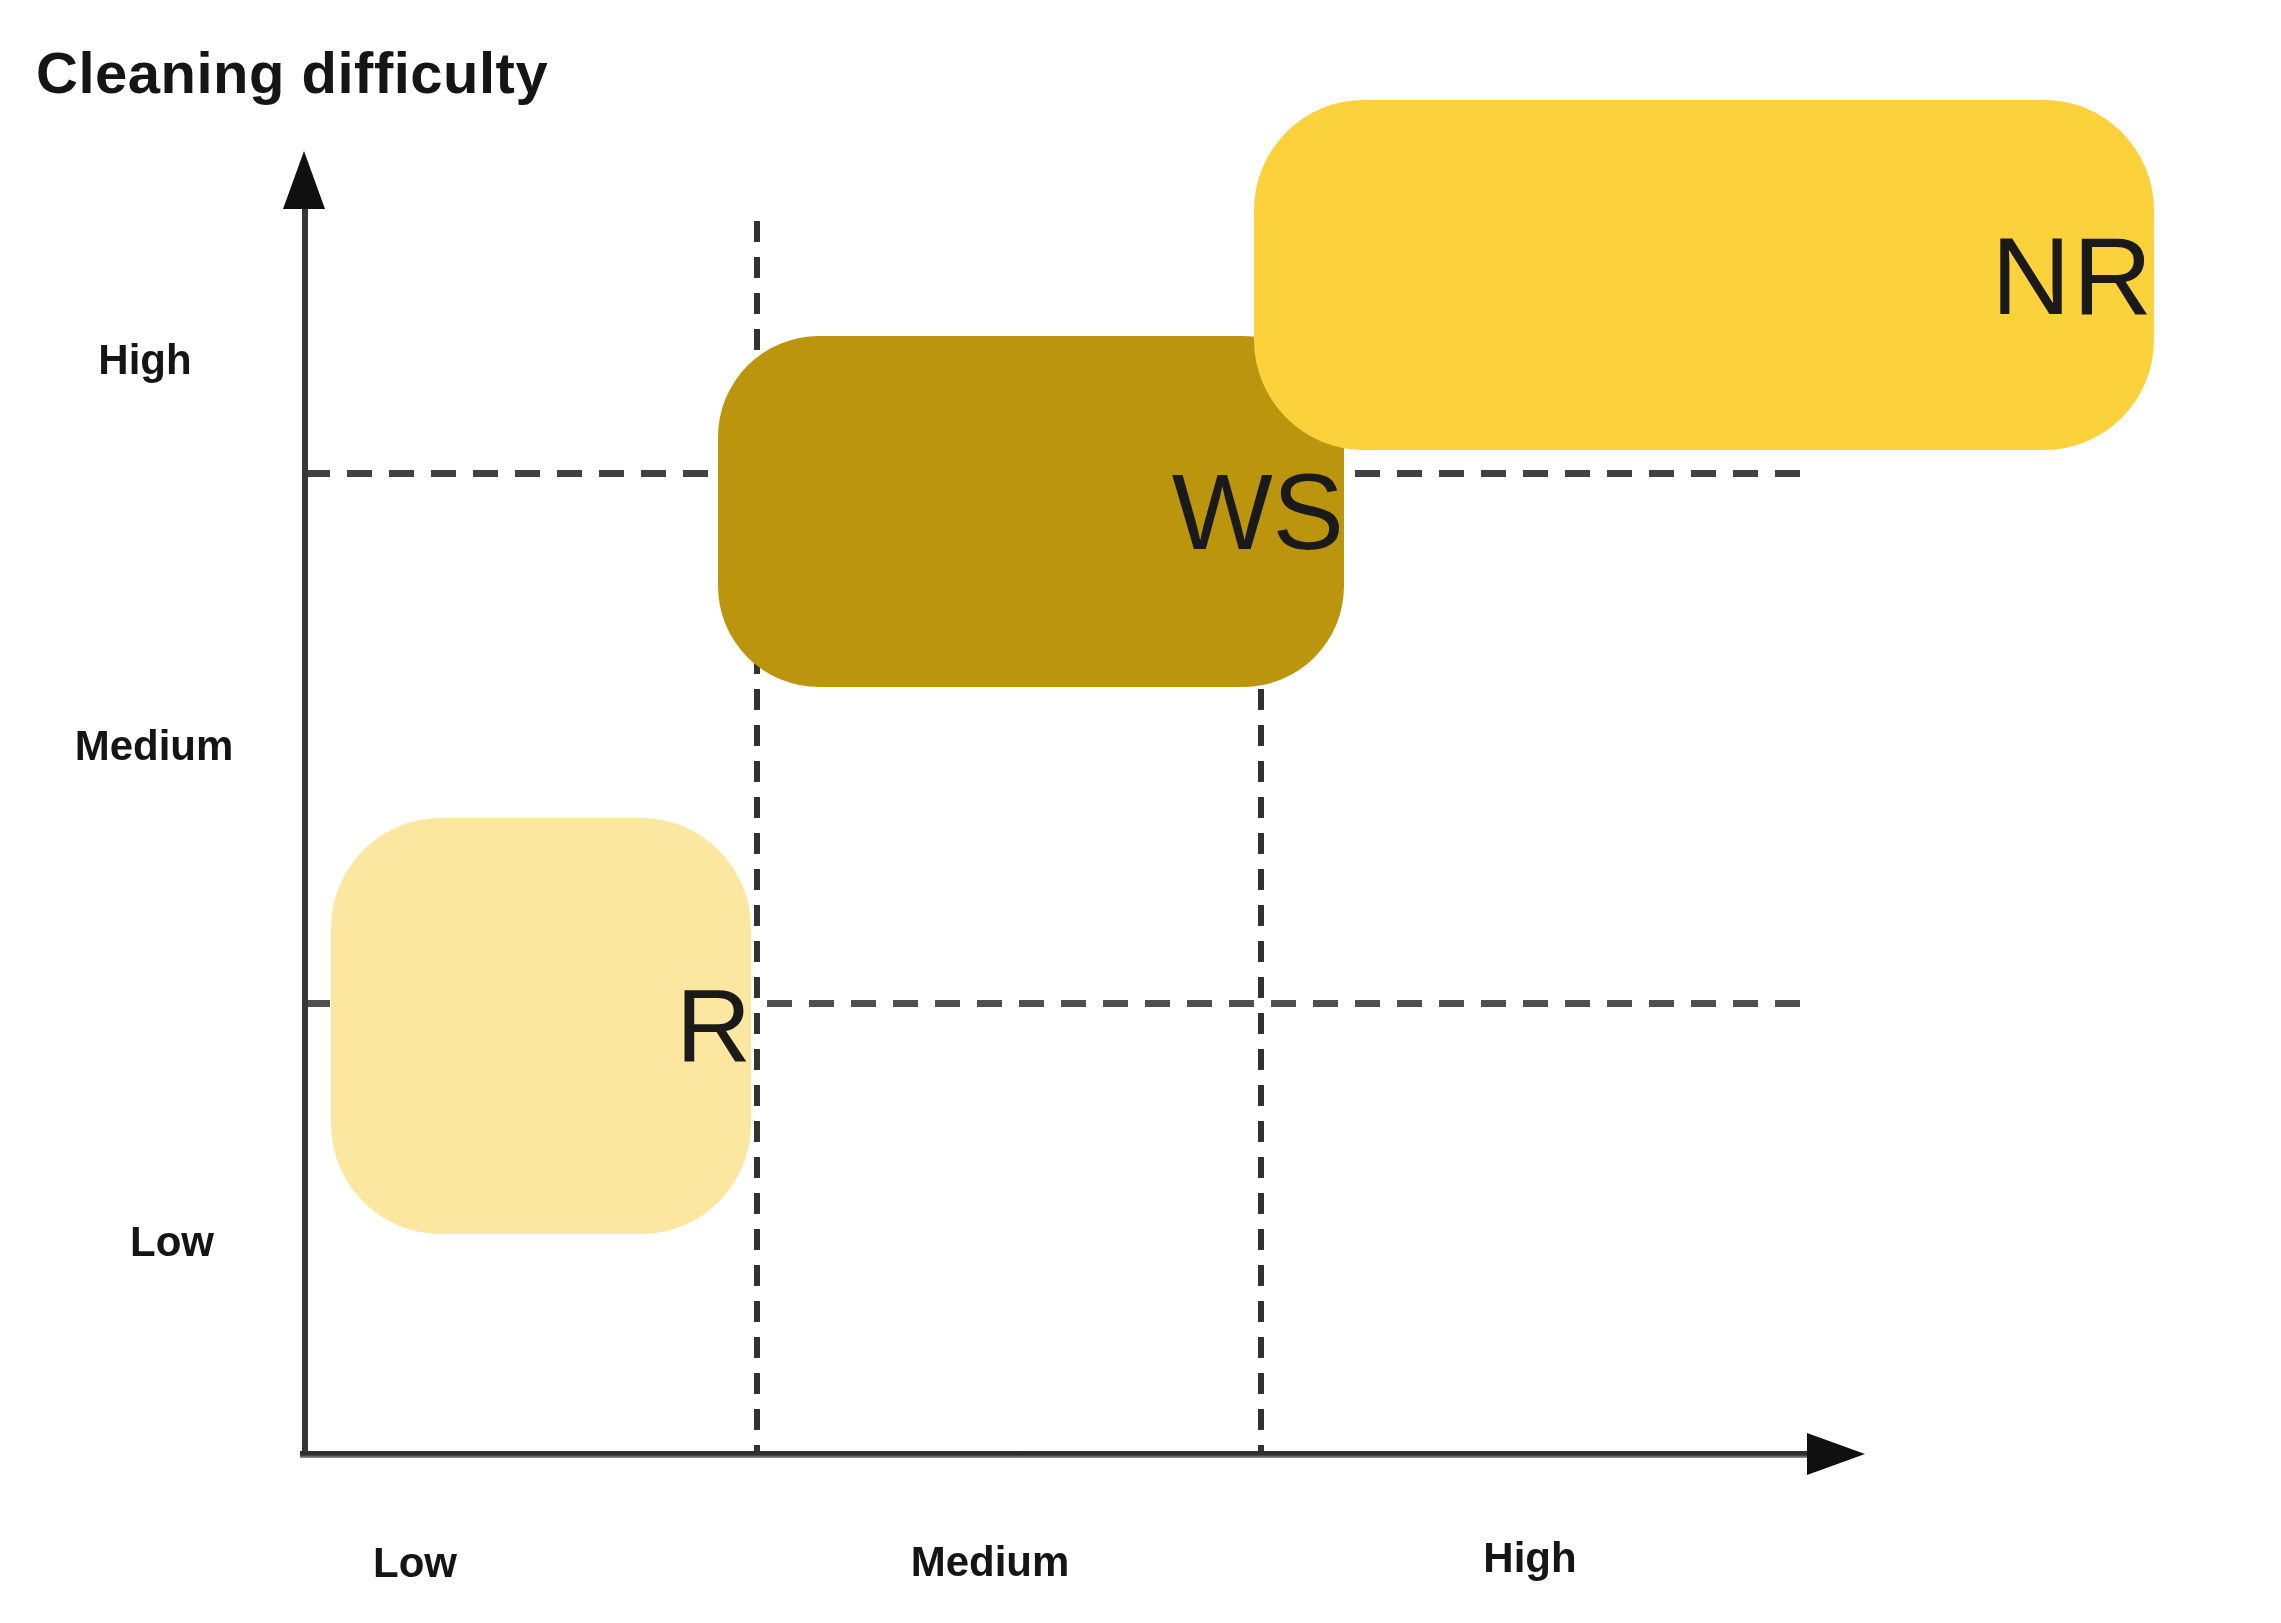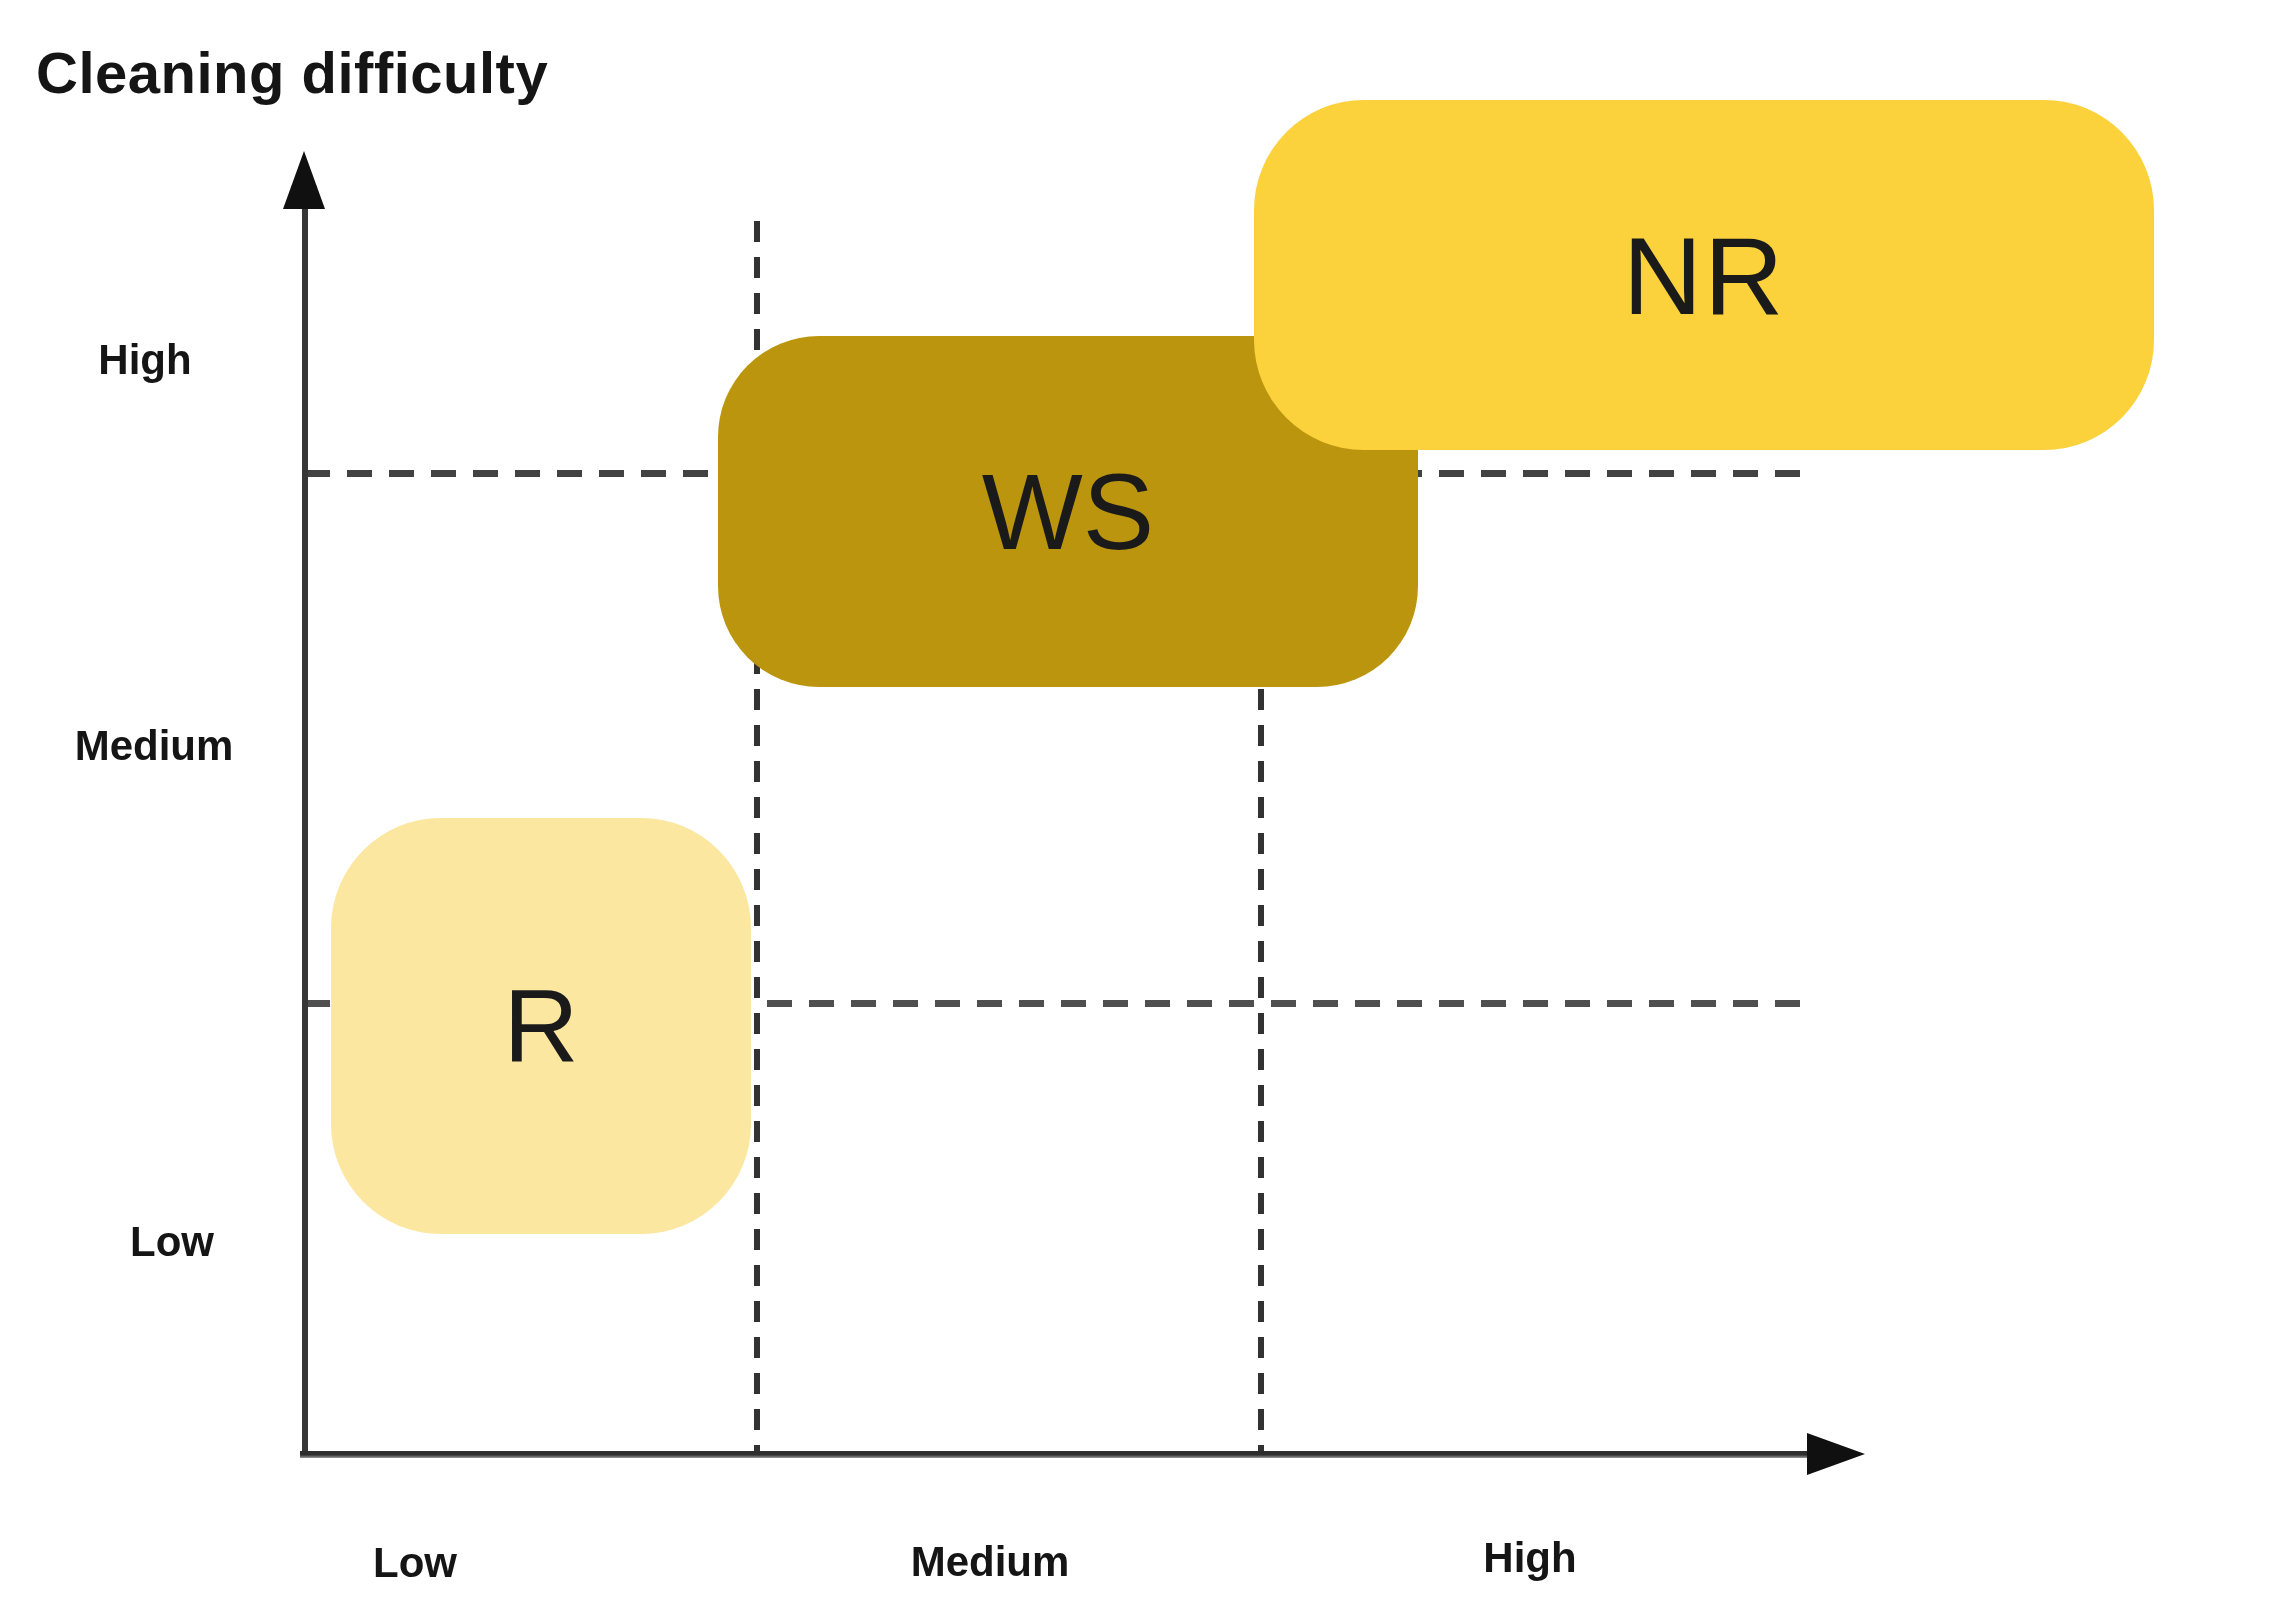--- a/index.html
+++ b/index.html
@@ -42,7 +42,7 @@
   .tick-x-high{left:1530px;top:1558px;}
 
   
-  .blob{display:flex;align-items:center;justify-content:center;color:#1a1a1a;}
+  .blob{display:flex;align-items:center;justify-content:flex-end;color:#1a1a1a;}
   .blob-r{left:331px;top:818px;width:420px;height:416px;border-radius:110px;z-index:2;font-size:104px;}
   .blob-ws{left:718px;top:336px;width:700px;height:351px;border-radius:101px;z-index:3;font-size:107px;}
   .blob-nr{left:1254px;top:100px;width:900px;height:350px;border-radius:110px;z-index:4;font-size:110px;letter-spacing:1.9px;}

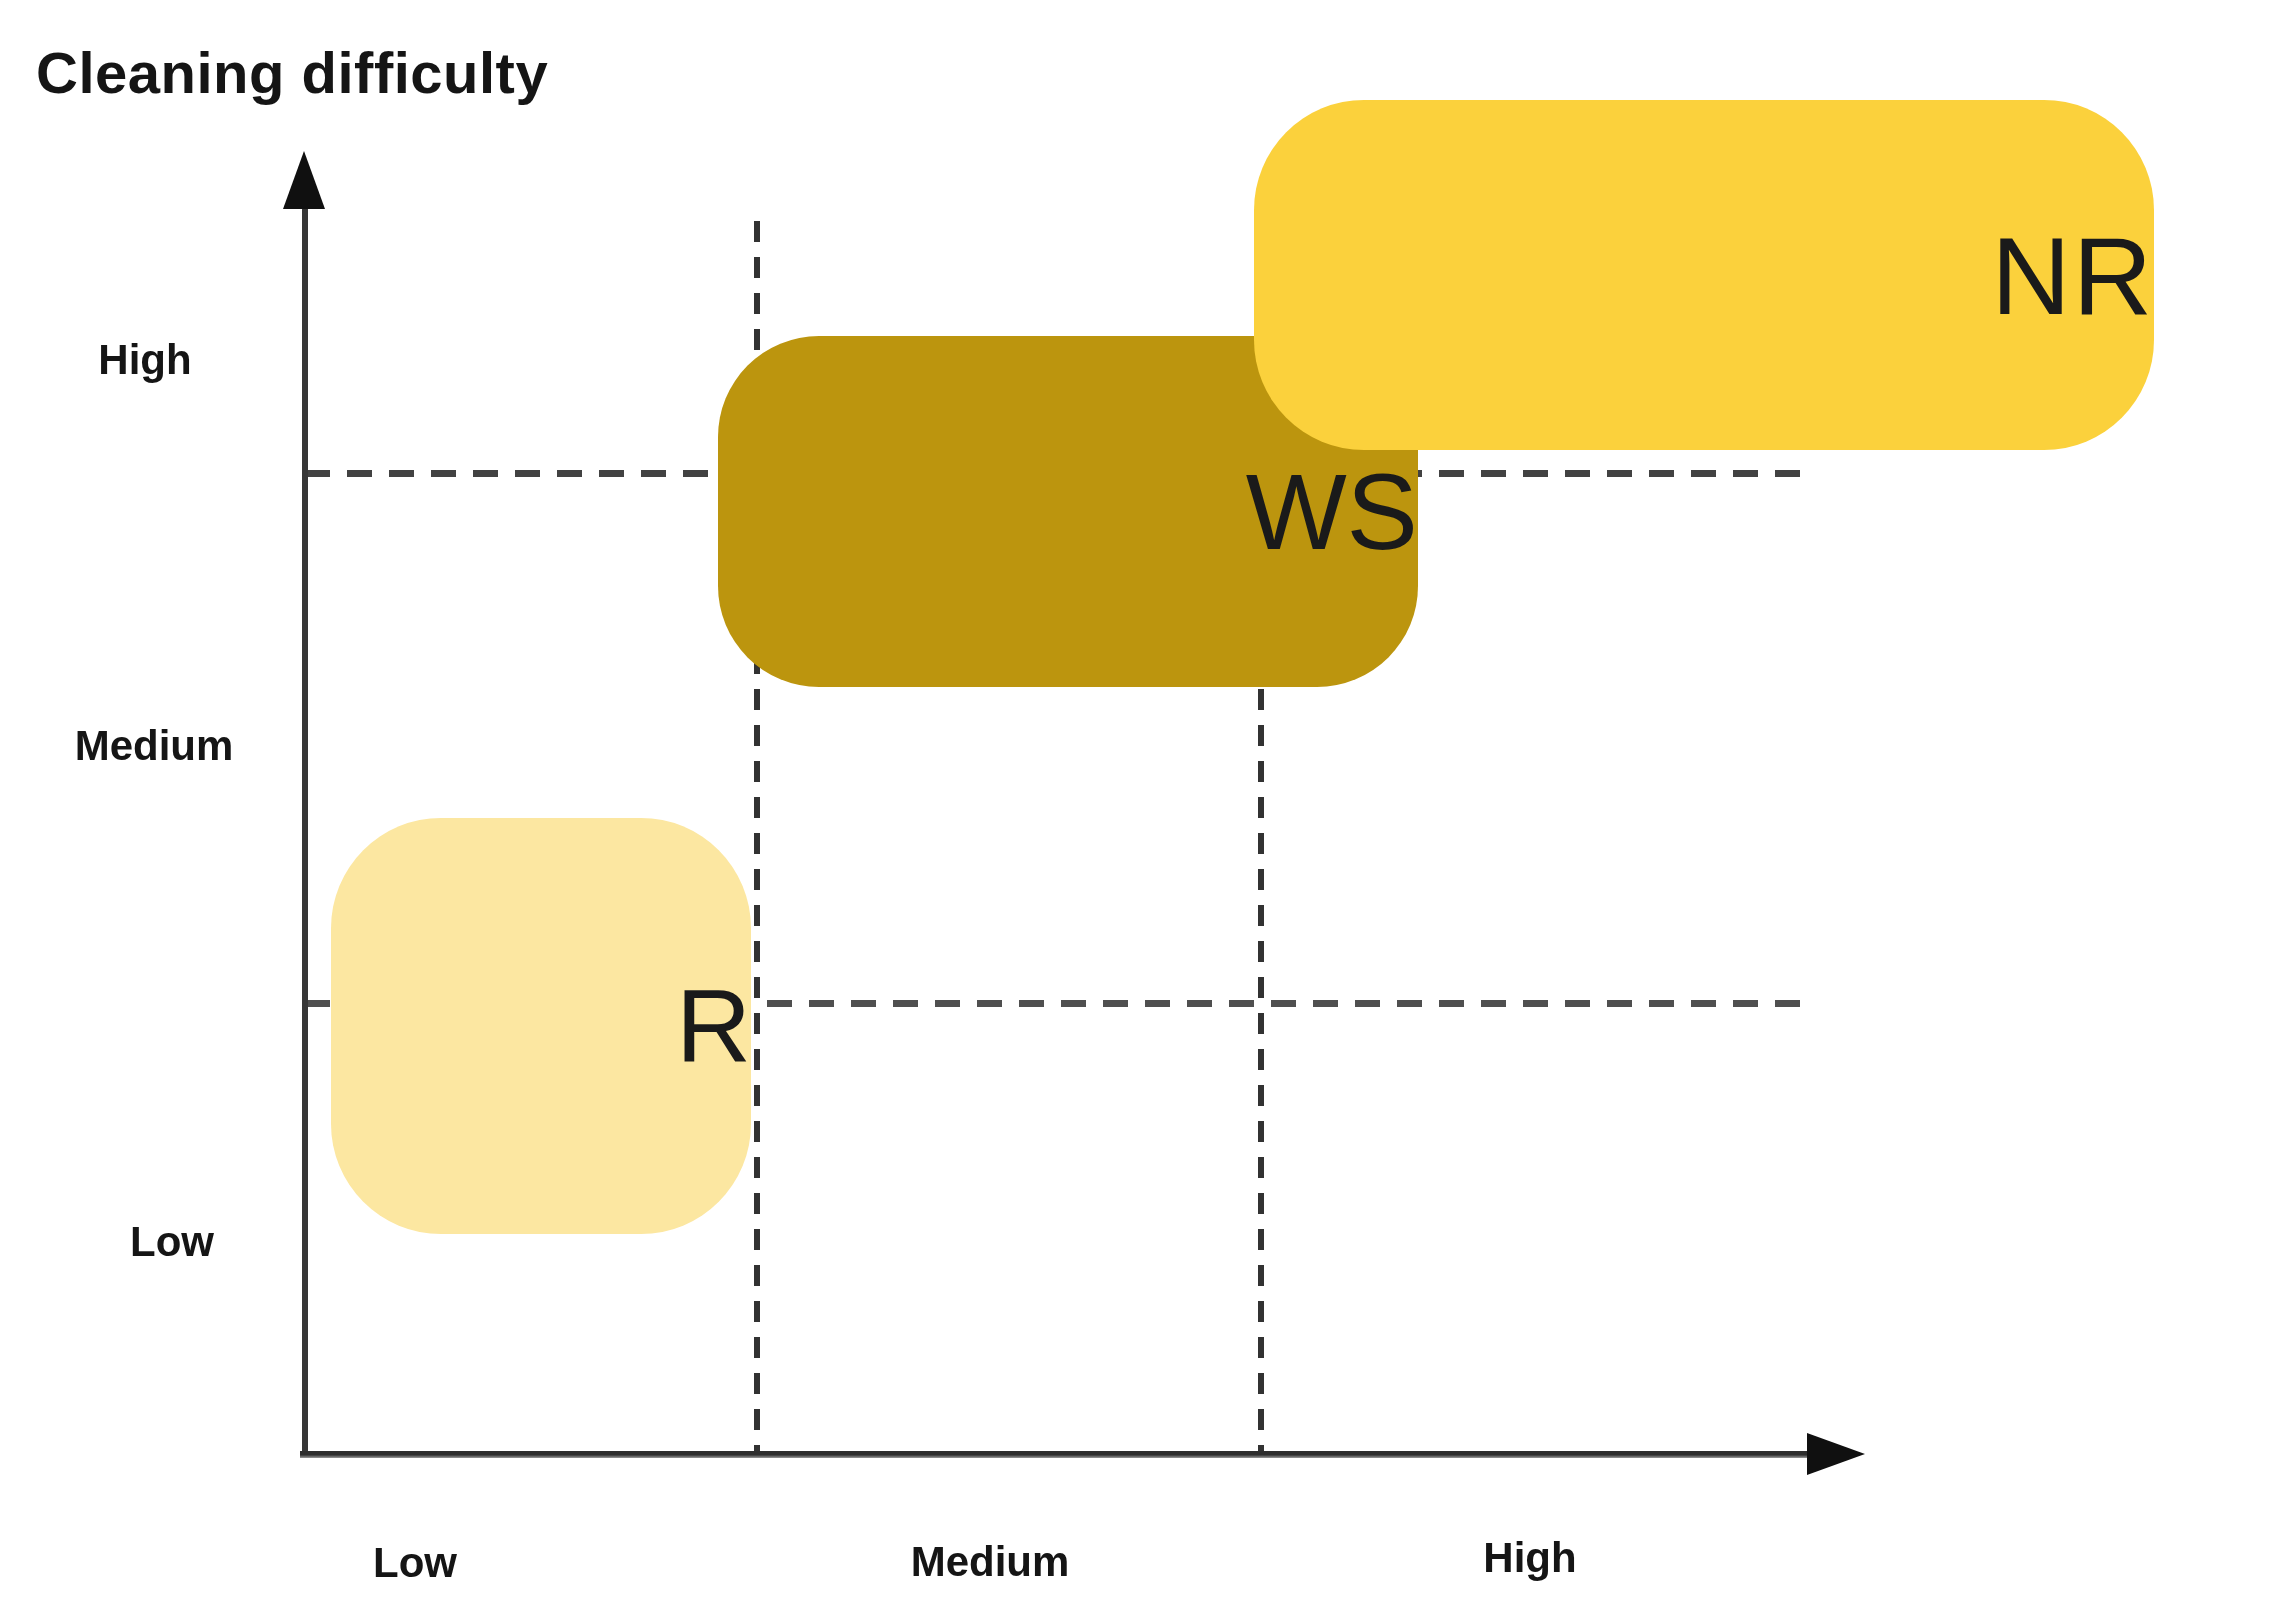--- a/index.html
+++ b/index.html
@@ -44,7 +44,7 @@
   
   .blob{display:flex;align-items:center;justify-content:flex-end;color:#1a1a1a;}
   .blob-r{left:331px;top:818px;width:420px;height:416px;border-radius:110px;z-index:2;font-size:104px;}
-  .blob-ws{left:718px;top:336px;width:700px;height:351px;border-radius:101px;z-index:3;font-size:107px;}
+  .blob-ws{left:718px;top:336px;width:626px;height:351px;border-radius:101px;z-index:3;font-size:107px;}
   .blob-nr{left:1254px;top:100px;width:900px;height:350px;border-radius:110px;z-index:4;font-size:110px;letter-spacing:1.9px;}
   .blob span{font-weight:400;}
 </style>

